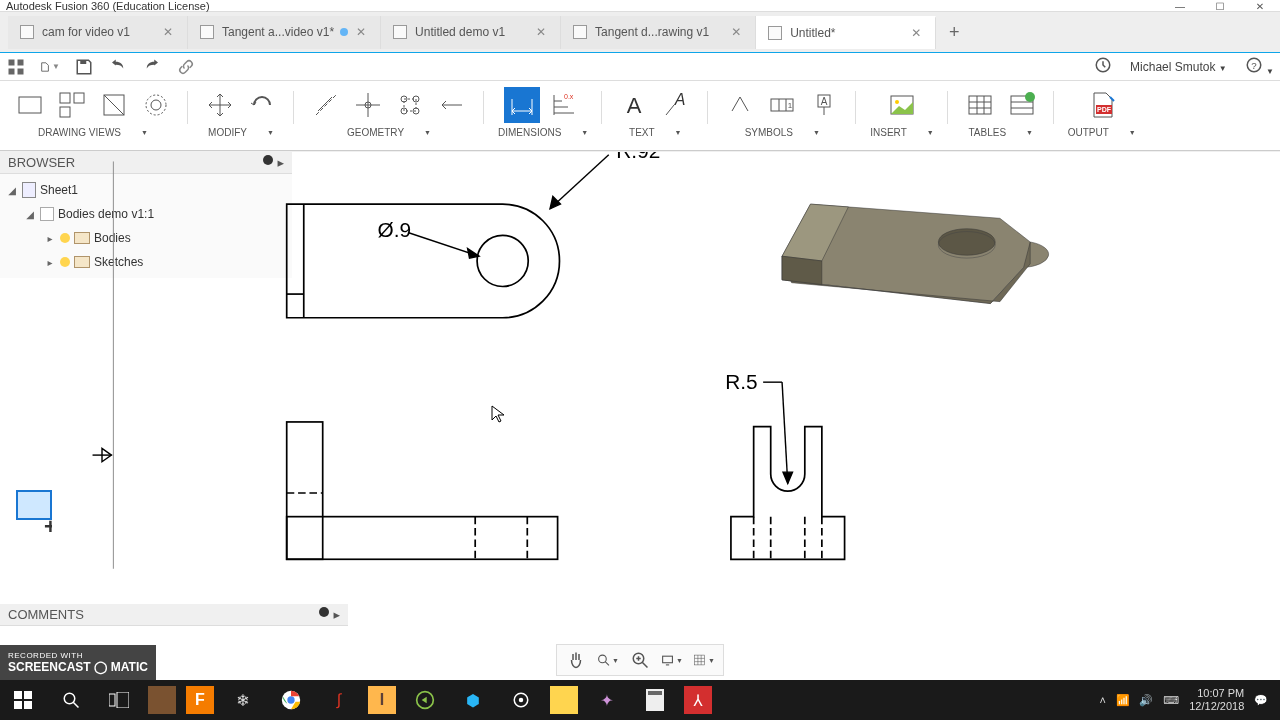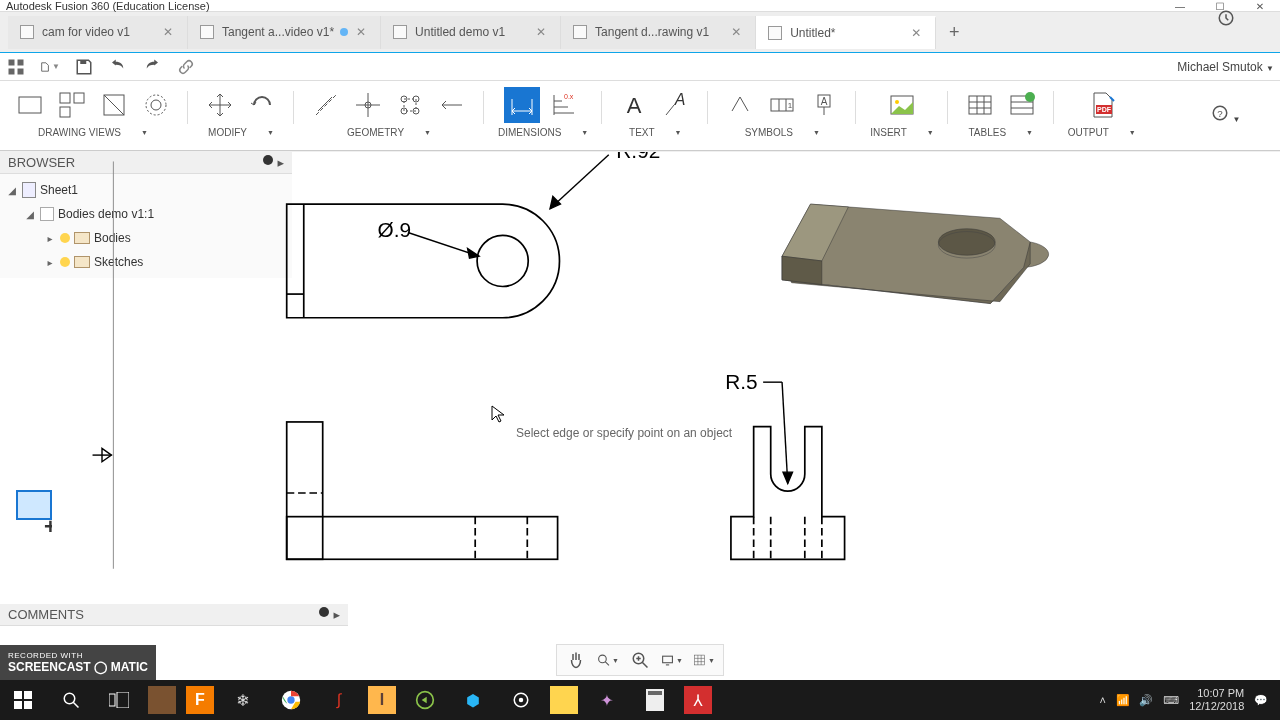--- a/index.html
+++ b/index.html
@@ -23,7 +23,7 @@
 .qbtn { width: 20px; height: 20px; display: flex; align-items: center; justify-content: center; color: #555; }
 .qbtn svg { width: 18px; height: 18px; }
 .qbtn .caret { font-size: 8px; margin-left: 2px; color: #888; }
-.usersec { margin-left: auto; display: flex; align-items: center; gap: 30px; font-size: 12px; color: #444; flex-direction: column; }
+.usersec { margin-left: auto; display: flex; align-items: center; gap: 18px; font-size: 12px; color: #444; }
 
 .ribbon { height: 70px; background: #fff; display: flex; align-items: flex-start; padding: 4px 6px 0 6px; border-bottom: 1px solid #ccc; gap: 16px; }
 .ribgroup { display: flex; flex-direction: column; align-items: center; gap: 2px; padding: 0 6px; position: relative; }

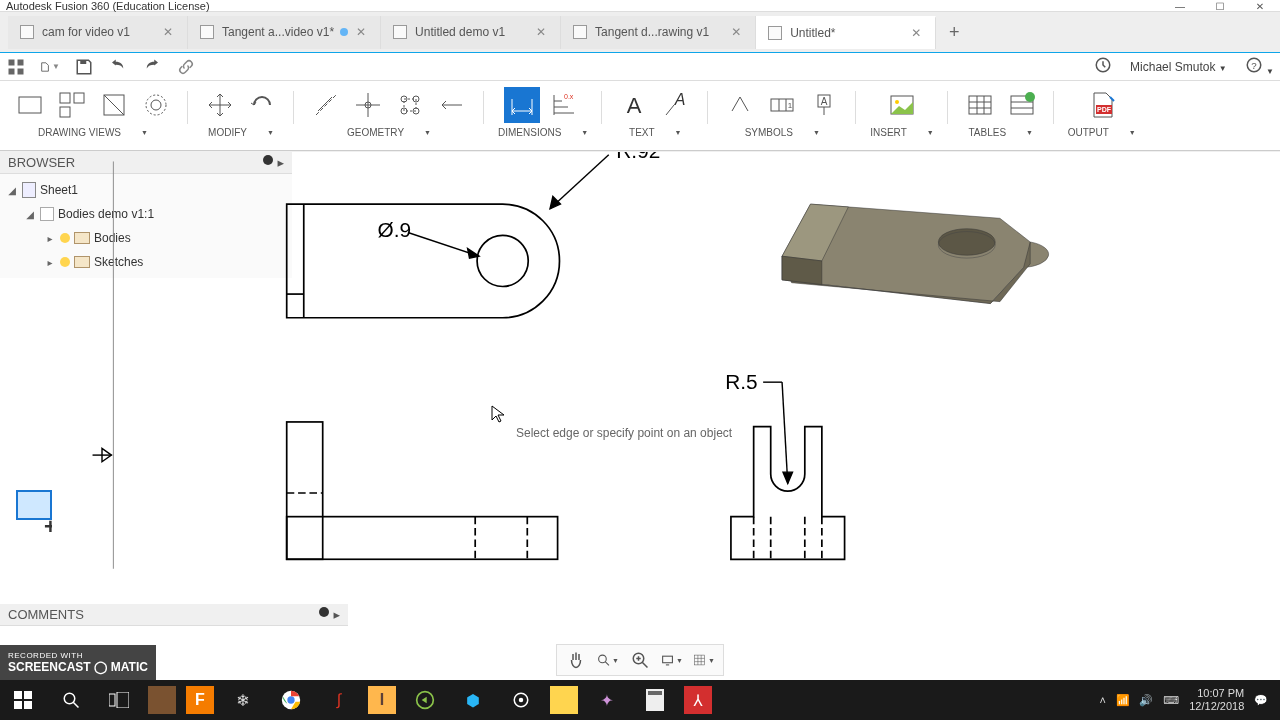--- a/index.html
+++ b/index.html
@@ -472,7 +472,6 @@
     </svg>
   </div>
 
-  <div class="tooltip">Select edge or specify point on an object</div>
   <svg class="cursor" viewBox="0 0 14 18">
       <path d="M1 1l0 14 4-4 3 6 2-1-3-6h6z" fill="#fff" stroke="#000" stroke-width="1"></path>
     </svg>

